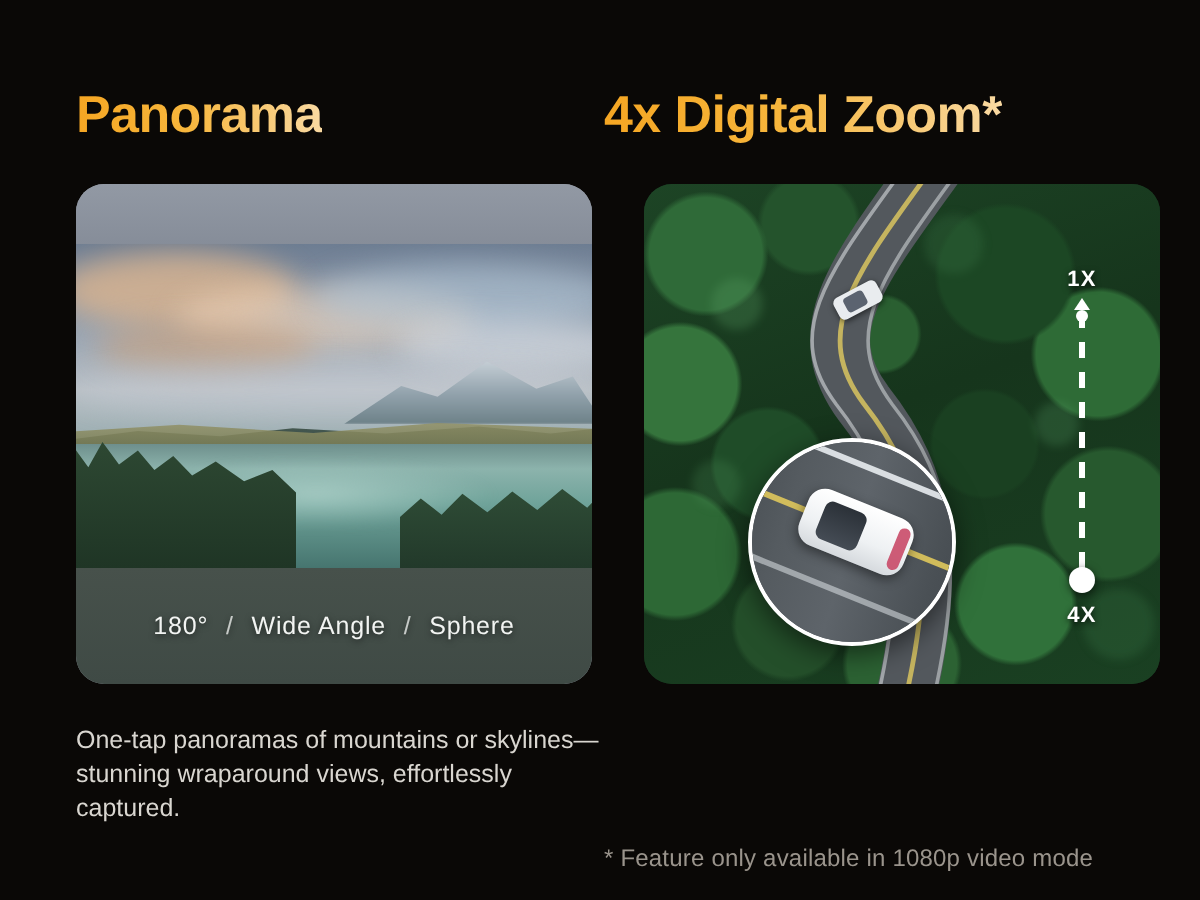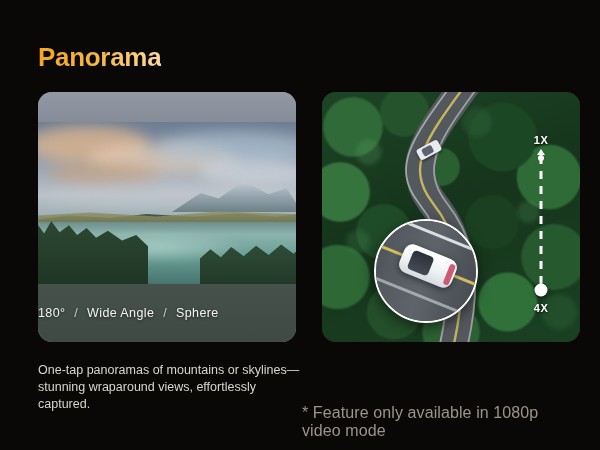--- a/index.html
+++ b/index.html
@@ -283,6 +283,7 @@
 
   <p class="body-text" id="body-left">One-tap panoramas of mountains or skylines—stunning wraparound views, effortlessly captured.</p>
 
+  <h1 class="heading" id="h-right">4x Digital Zoom*</h1>
 
   <div class="card" id="card-right">
     <div class="aerial">

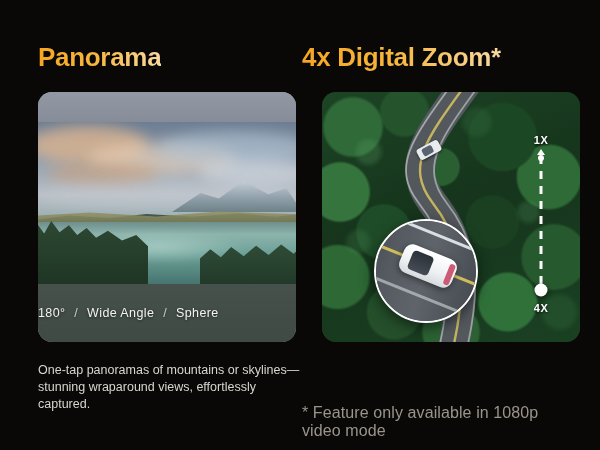--- a/index.html
+++ b/index.html
@@ -104,6 +104,7 @@
   }
   .pano-caption {
     position:absolute; left:0; right:0; bottom:22px;
+    text-align:center;
     color:#f2f4f2;
     font-size:12.5px;
     letter-spacing:.4px;

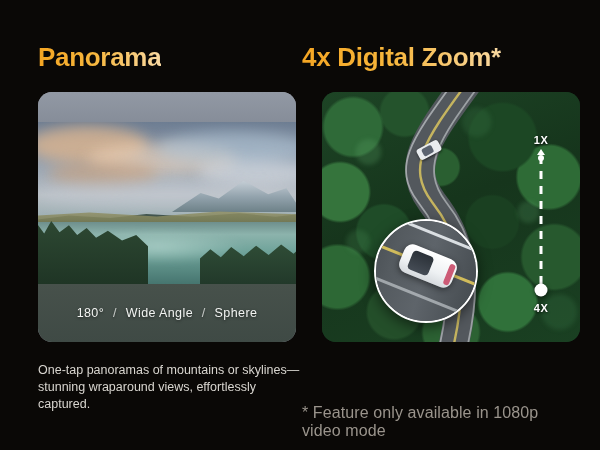--- a/index.html
+++ b/index.html
@@ -239,9 +239,9 @@
   #body-left  { left:38px;  top:362px; }
   #body-right { left:302px; top:362px; }
   .footnote {
-    position:absolute; left:302px; top:404px;
+    position:absolute; left:302px; top:422px;
     width:270px;
-    font-size:16px;
+    font-size:12px;
     color:#9a948c;
     letter-spacing:.1px;
   }

